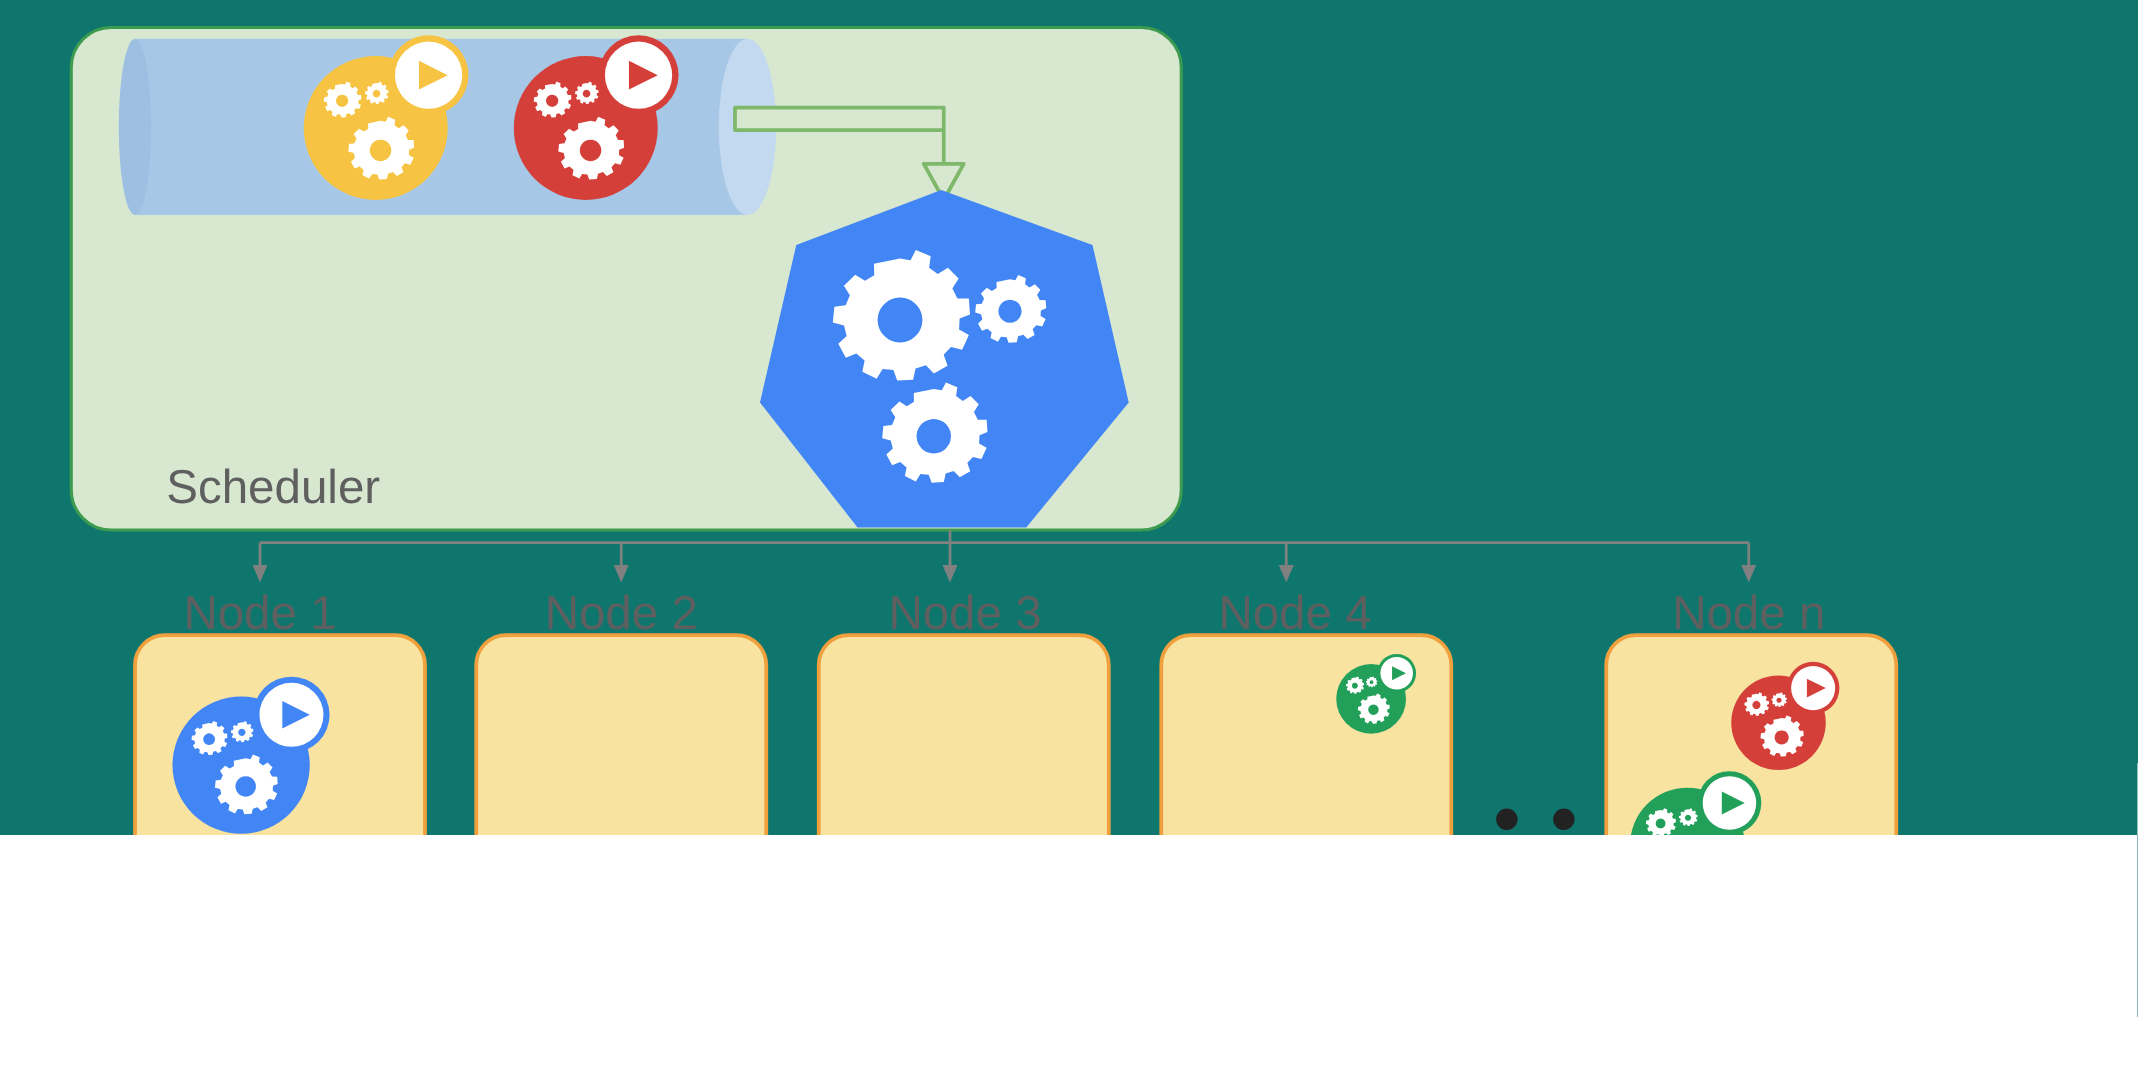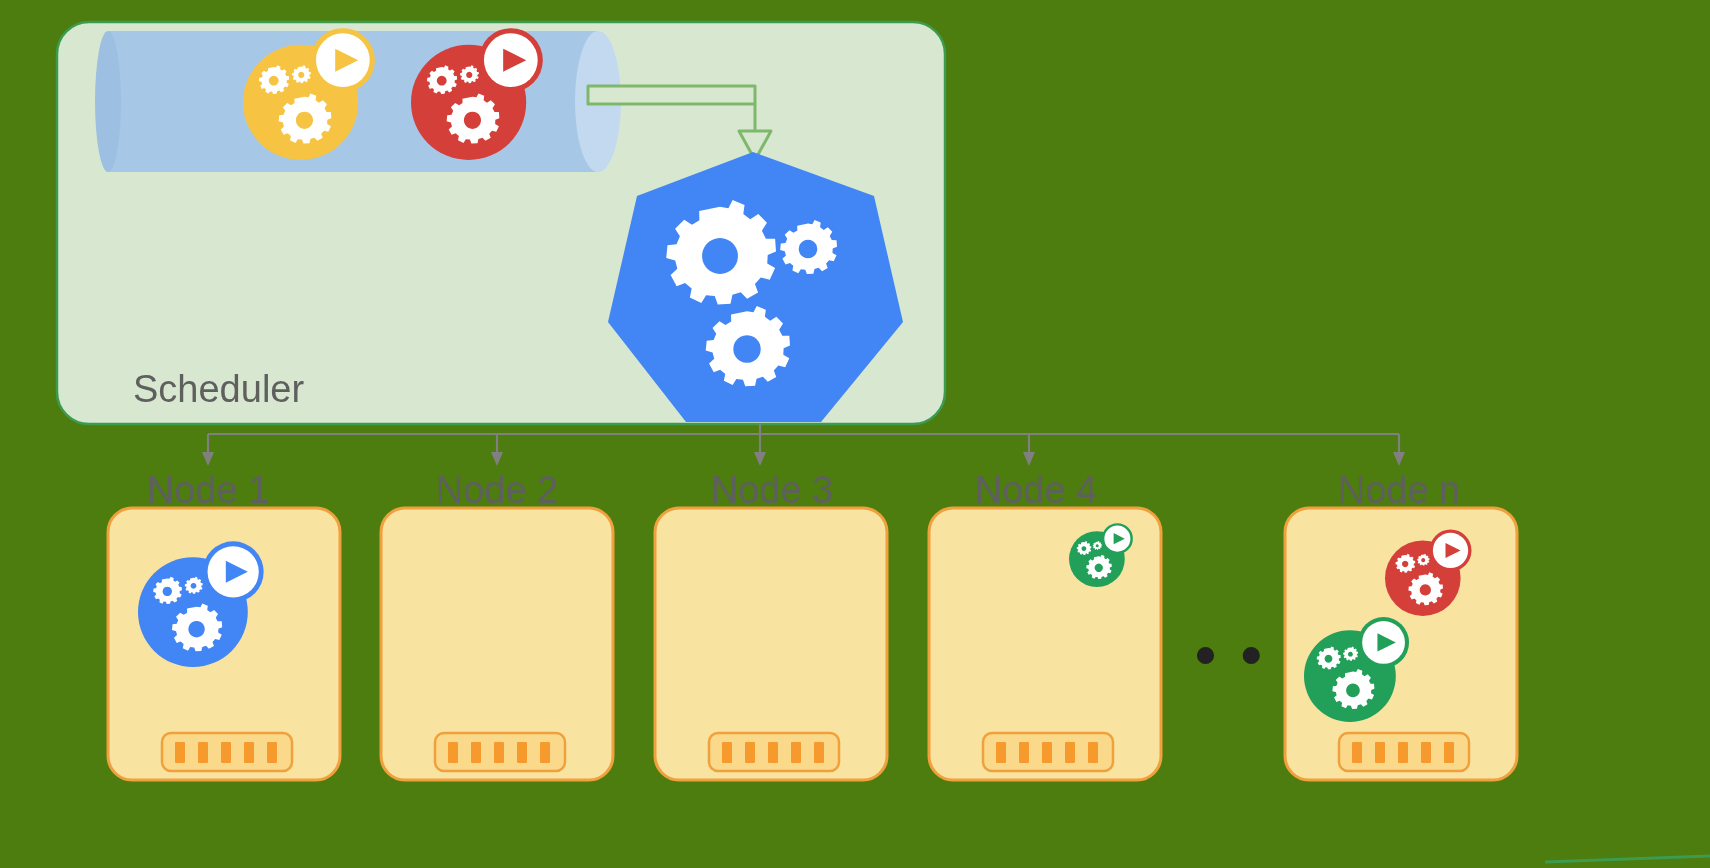--- a/index.html
+++ b/index.html
@@ -14,9 +14,9 @@
   #stage {
     position: relative;
     width: 1710px;
-    height: 868px;
+    height: 668px;
     overflow: hidden;
-    background: #4d7c0f;
+    background: #0f766e;
   }
   #stage svg.layer {
     position: absolute;

